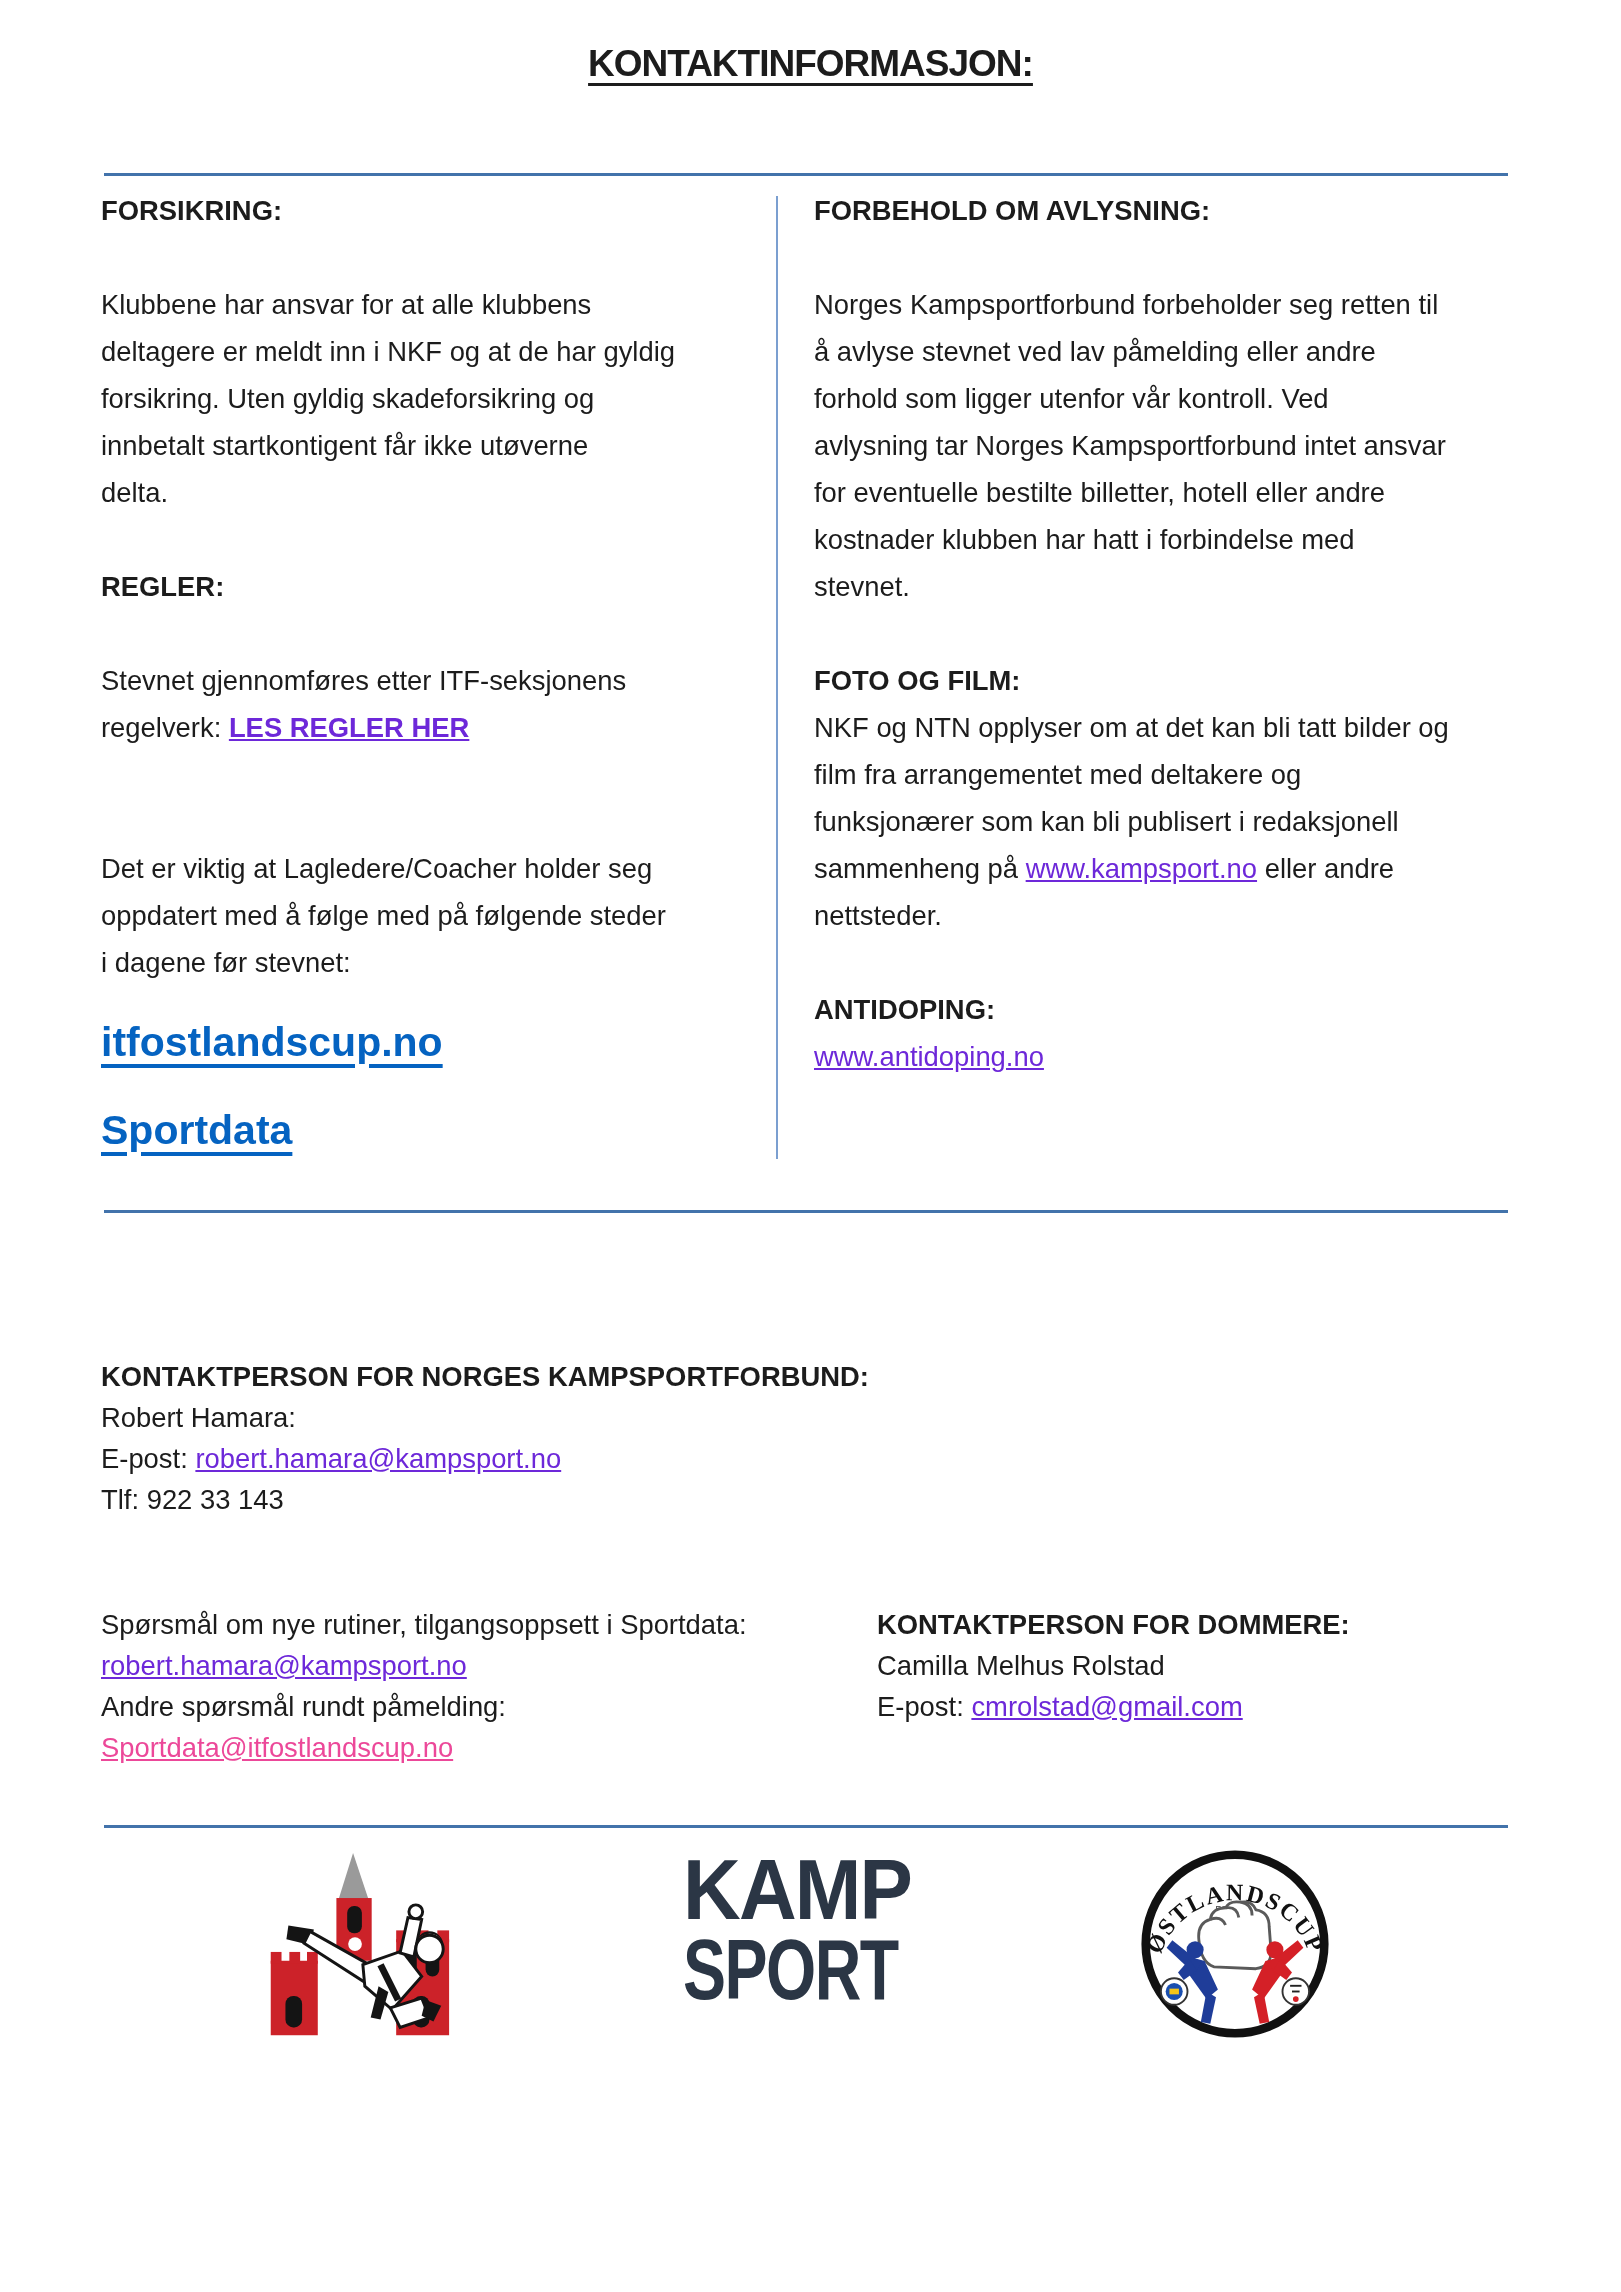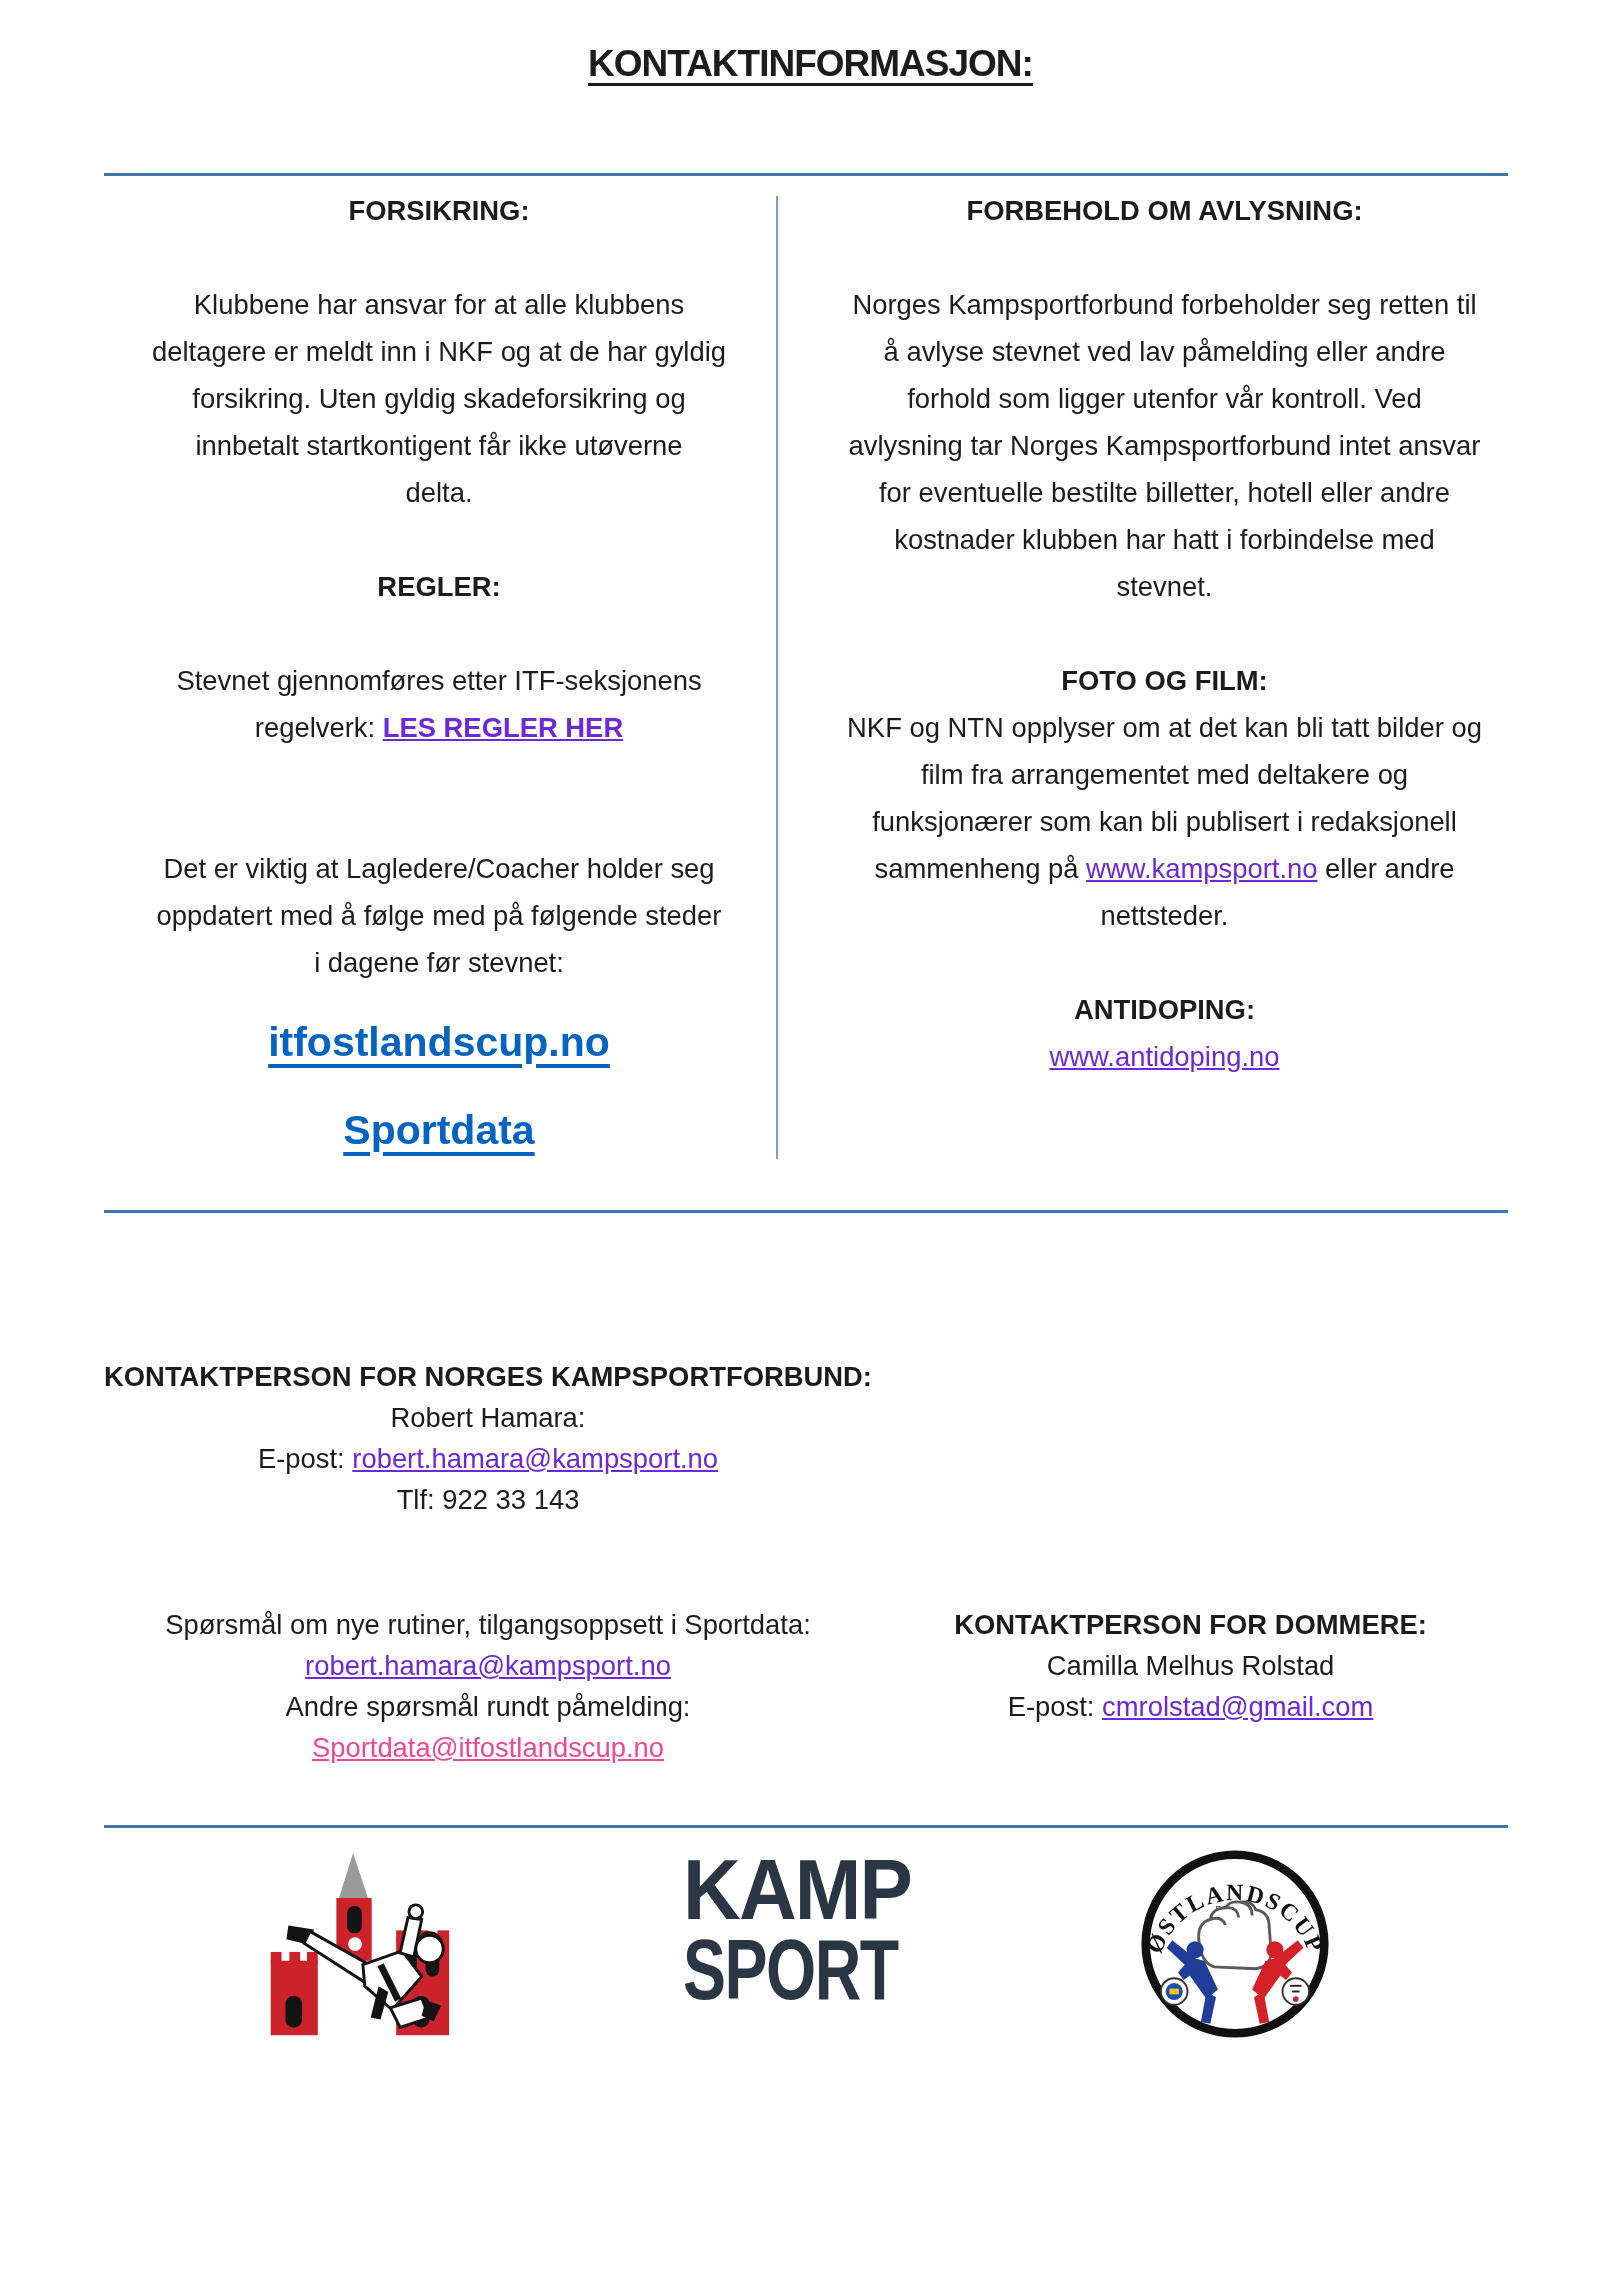--- a/index.html
+++ b/index.html
@@ -11,7 +11,7 @@
   .hrule { position:absolute; height:2.9px; background:#4273ab; }
   .vrule { position:absolute; width:2px; background:#7b9fd0; }
   .col { position:absolute; font-size:27.4px; line-height:47px; }
-  .t-line, .line { white-space:nowrap;text-align:center; }
+  .t-line, .line { white-space:nowrap; }
   .blank { height:47px; }
   .hd { font-weight:bold; }
   a.lnk, .lnk {

